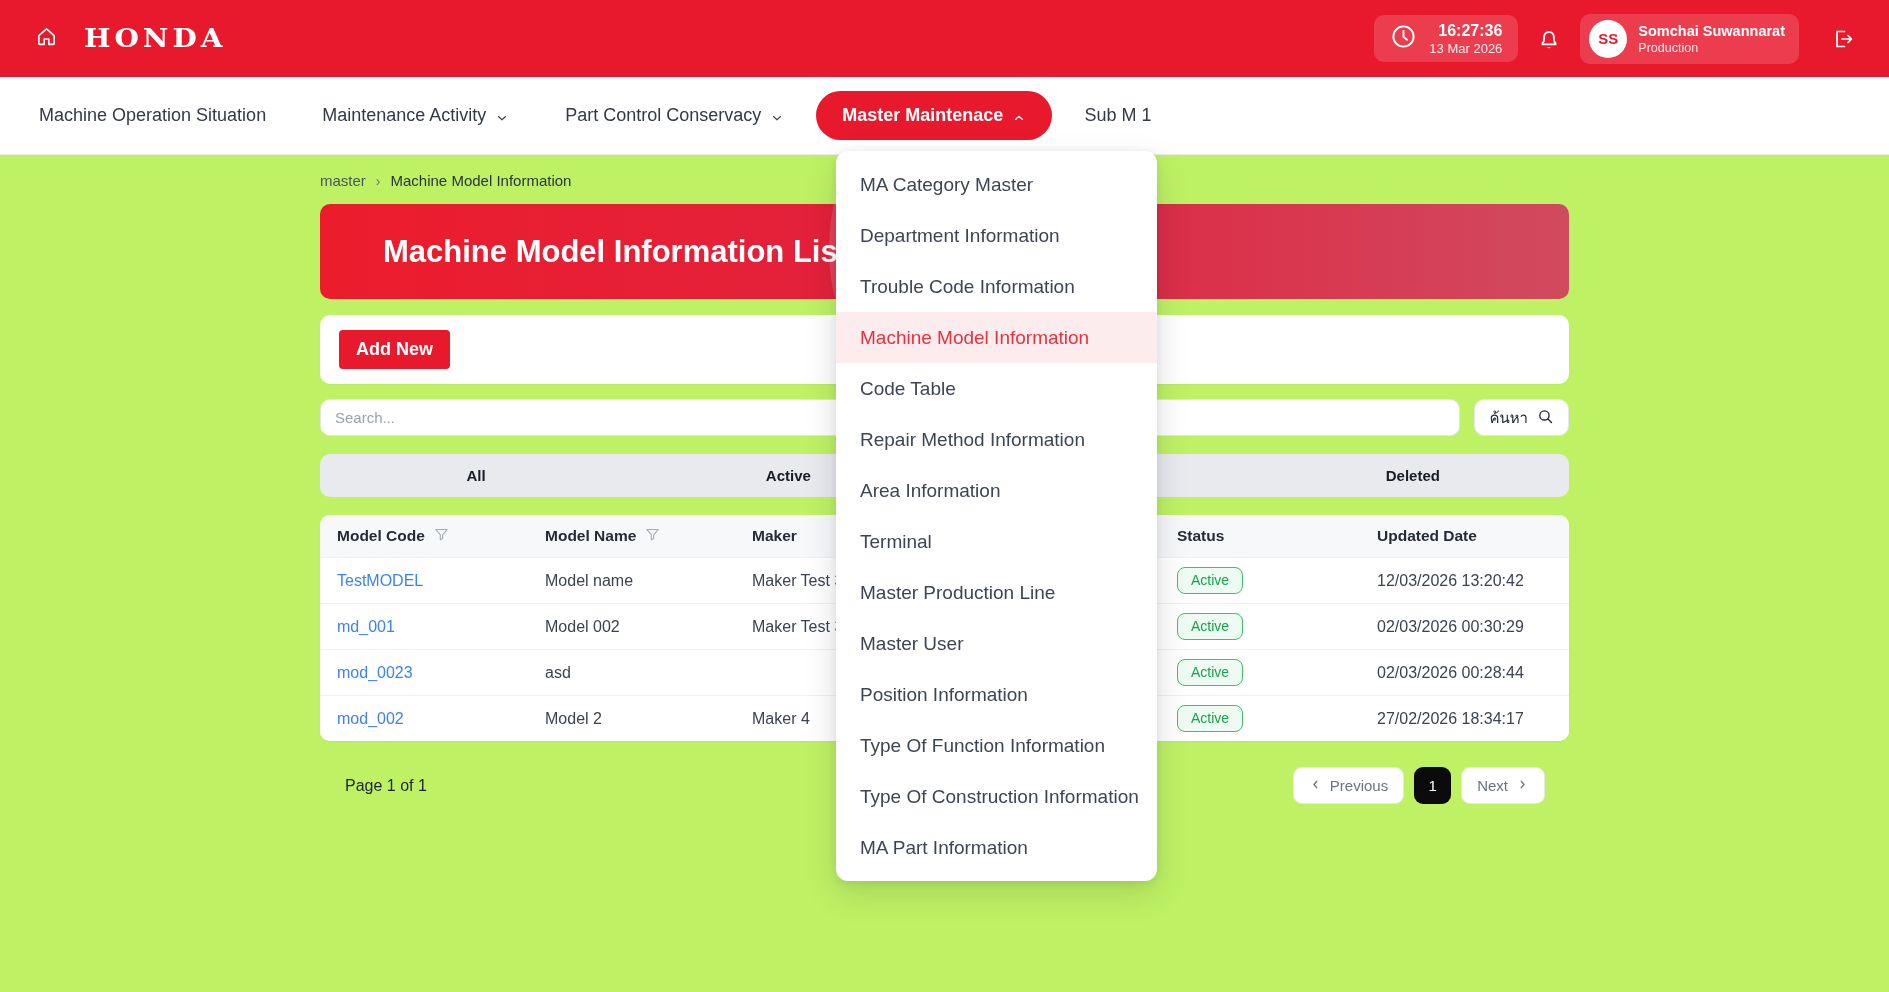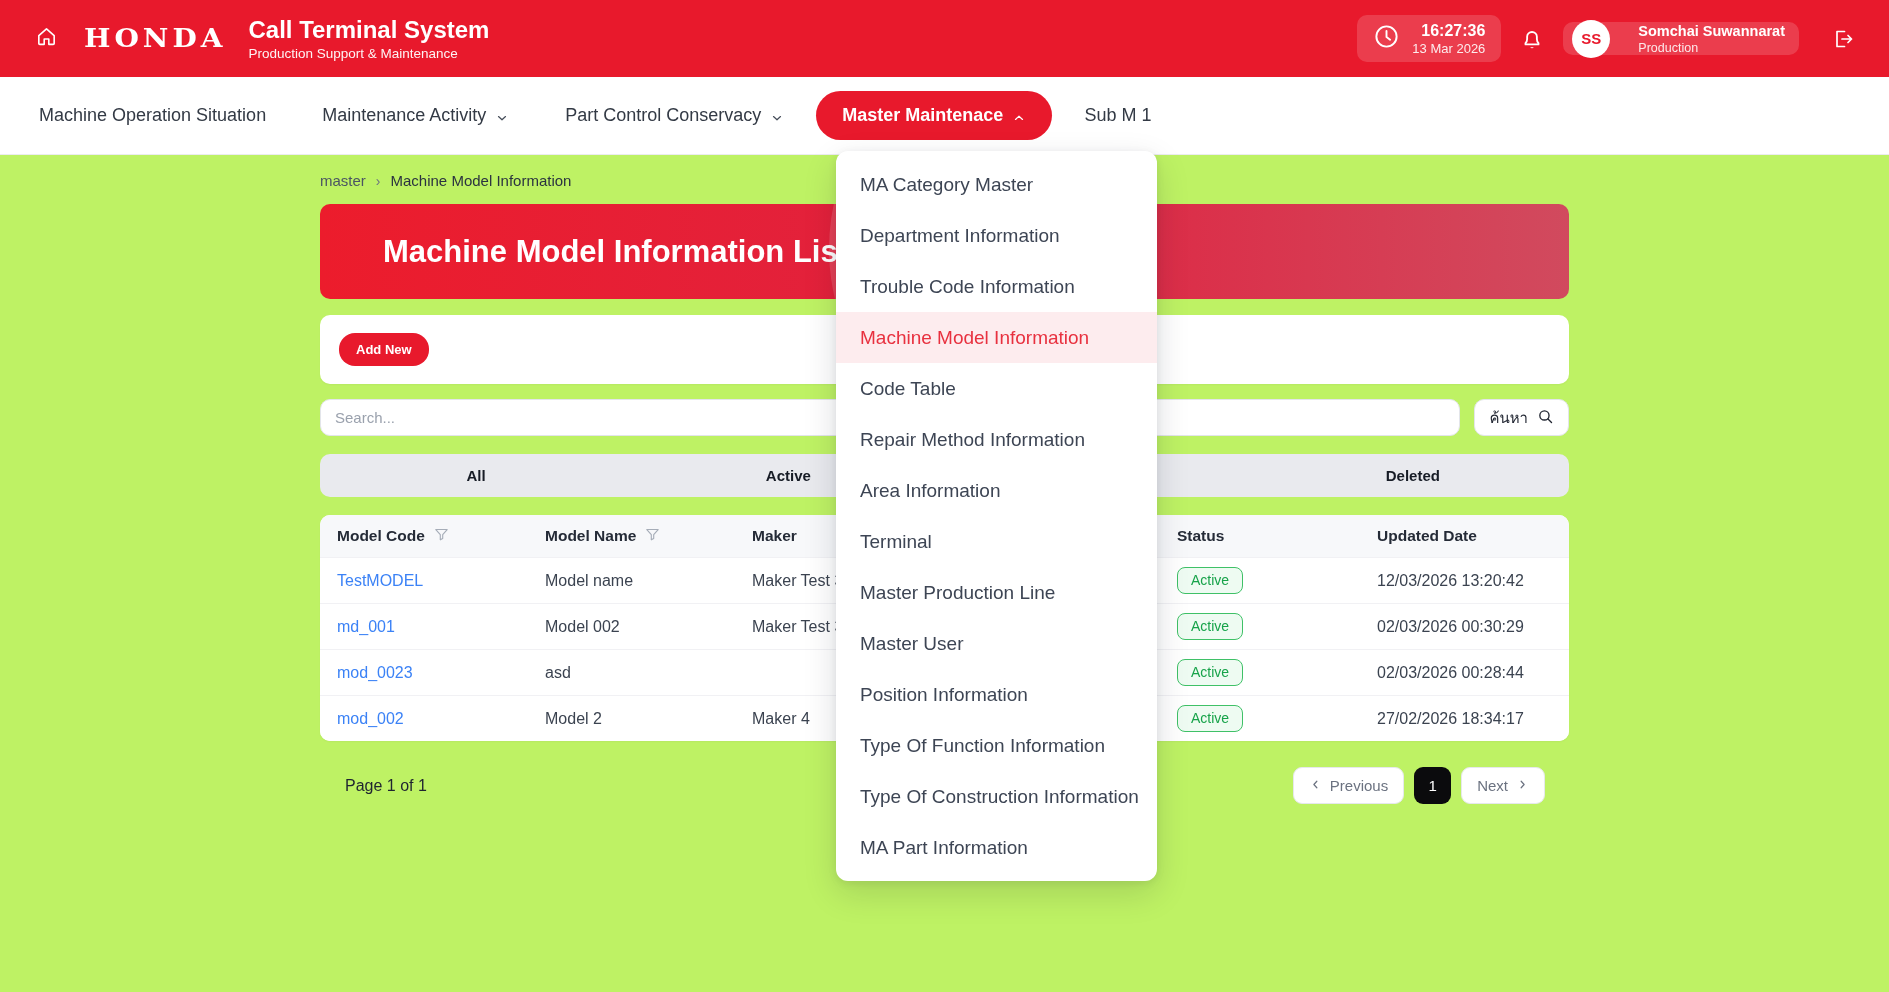--- a/index.html
+++ b/index.html
@@ -93,10 +93,6 @@
       </span>
     </div>
     <div class="brand">HONDA</div>
-    <div class="app-id">
-      <div class="app-title">Call Terminal System</div>
-      <div class="app-subtitle">Production Support &amp; Maintenance</div>
-    </div>
 
     <div class="header-right">
       <div class="clock-pill">

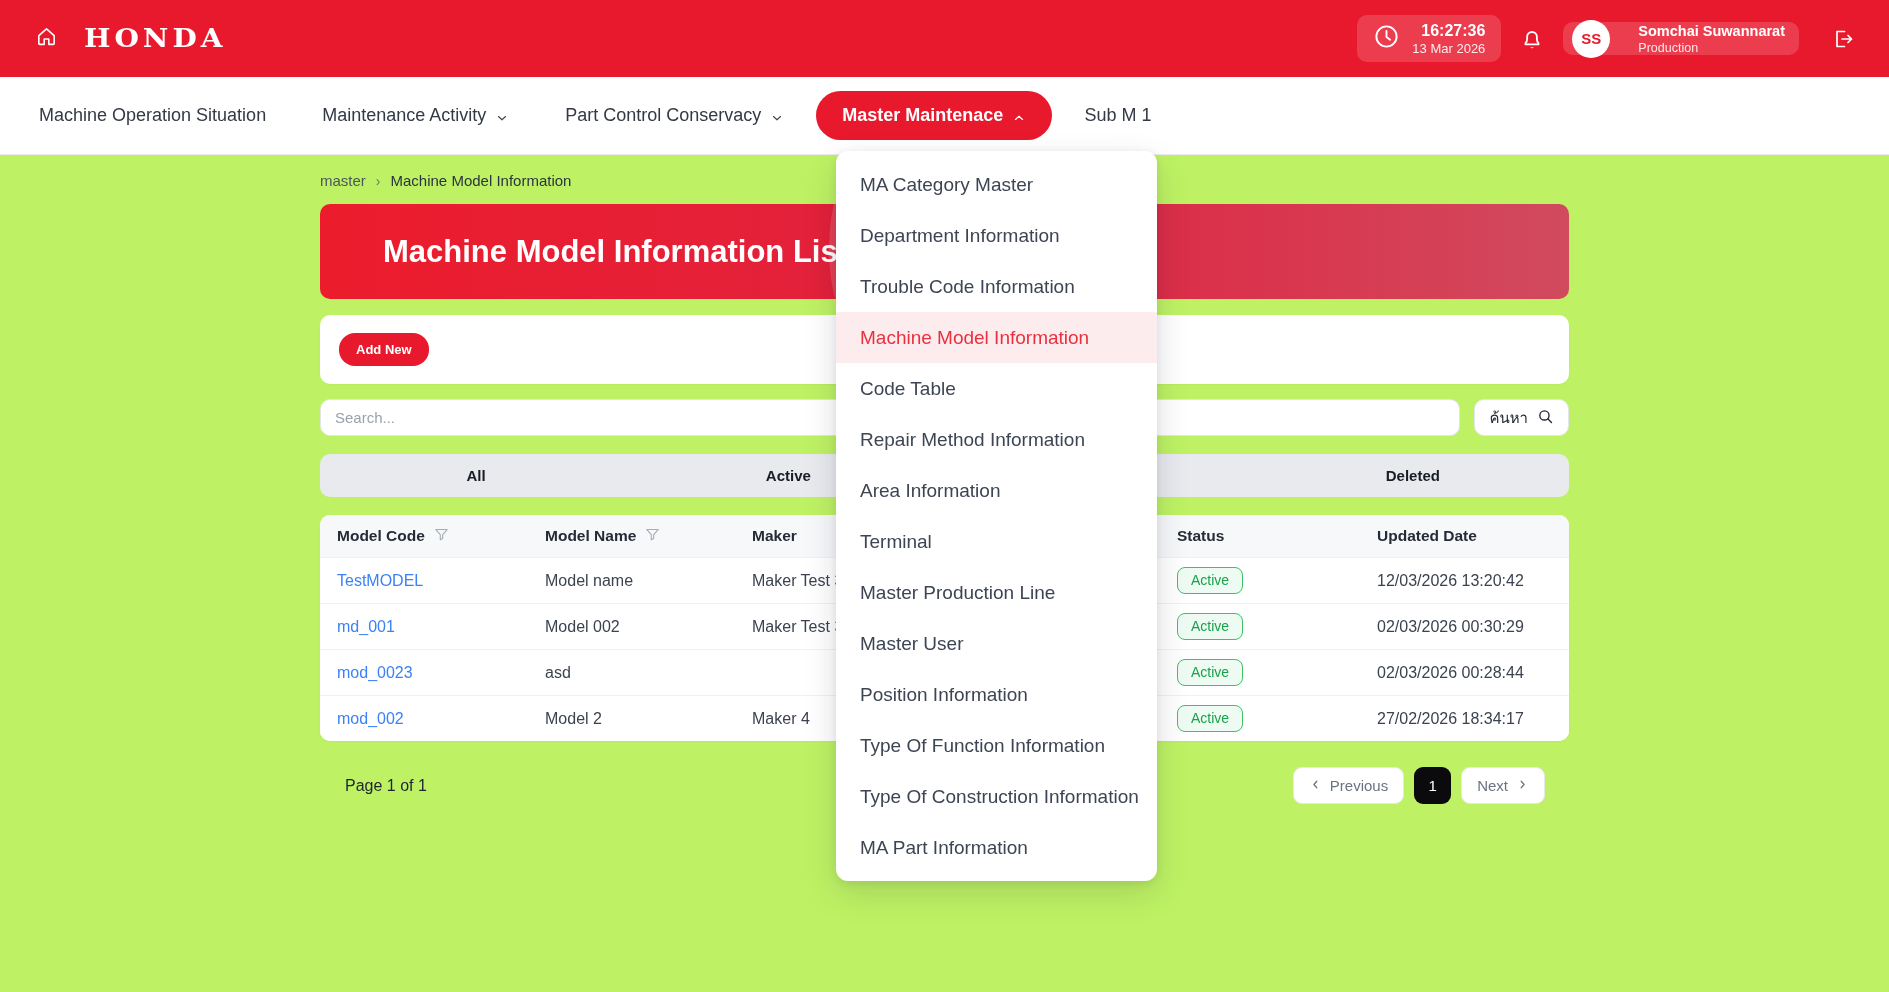--- a/index.html
+++ b/index.html
@@ -20,7 +20,7 @@
   .clock-time { font-size:16px; font-weight:700; line-height:1.2; }
   .clock-date { font-size:13px; opacity:.9; }
   .bell { width:26px; height:26px; cursor:pointer; }
-  .user-pill { background:rgba(255,255,255,.16); border-radius:10px; height:33px; display:flex; align-items:center; gap:28px; padding:0 14px 0 9px; cursor:pointer; }
+  .user-pill { background:rgba(255,255,255,.16); border-radius:10px; height:50px; display:flex; align-items:center; gap:11px; padding:0 14px 0 9px; cursor:pointer; }
   .avatar { width:38px; height:38px; border-radius:50%; background:#fff; color:#e8192c; font-weight:700; font-size:15px; display:flex; align-items:center; justify-content:center; }
   .user-name { font-size:14.5px; font-weight:600; line-height:1.25; }
   .user-role { font-size:12.5px; opacity:.88; }

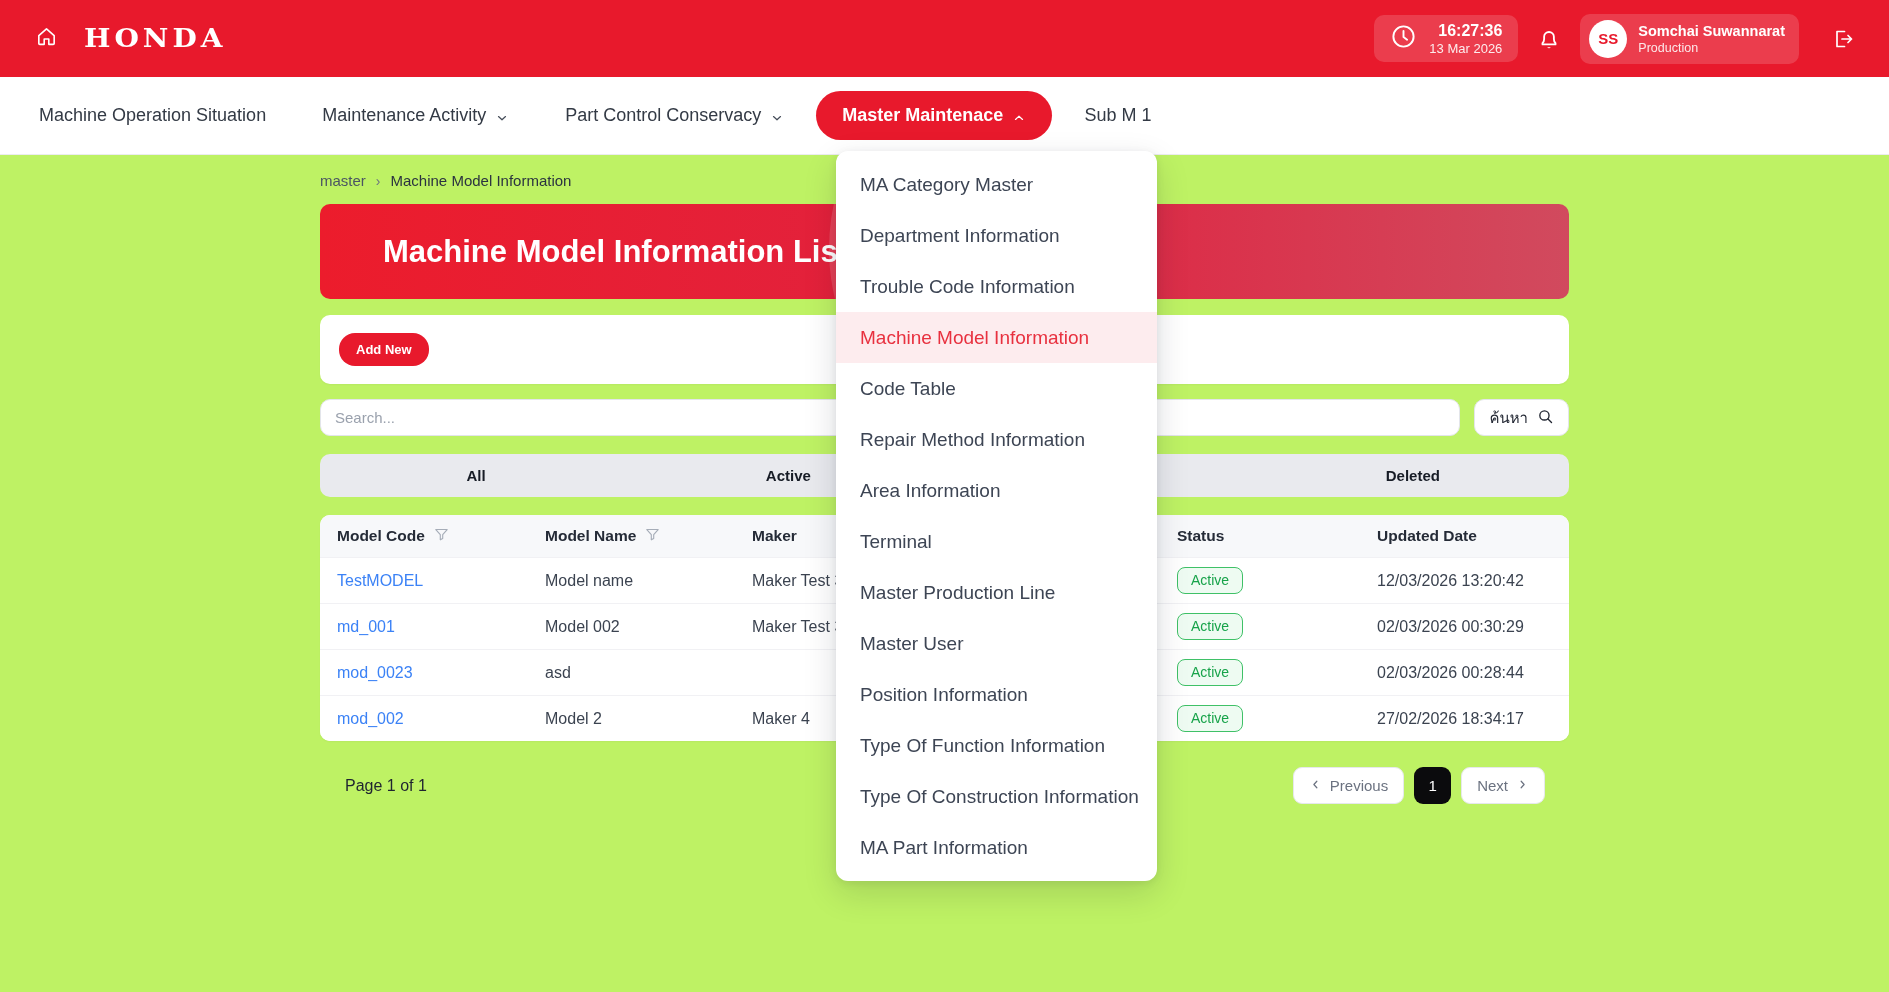--- a/index.html
+++ b/index.html
@@ -47,7 +47,7 @@
 
   .card { background:#fff; border-radius:10px; }
   .add-card { margin-top:16px; height:69px; display:flex; align-items:center; padding:0 19px; box-shadow:0 1px 2px rgba(16,24,40,.04); }
-  .btn-red { background:#e8192c; color:#fff; border:none; border-radius:16px; font-size:13px; font-weight:700; padding:9px 17px; cursor:pointer; font-family:inherit; }
+  .btn-red { background:#e8192c; color:#fff; border:none; border-radius:4px; font-size:18px; font-weight:700; padding:9px 17px; cursor:pointer; font-family:inherit; }
 
   .search-row { margin-top:15px; display:flex; gap:14px; }
   .search-input { flex:1; height:37px; border:1px solid #e3e5ea; border-radius:10px; background:#fff; font-size:15px; padding:0 14px; color:#333; outline:none; font-family:inherit; }

